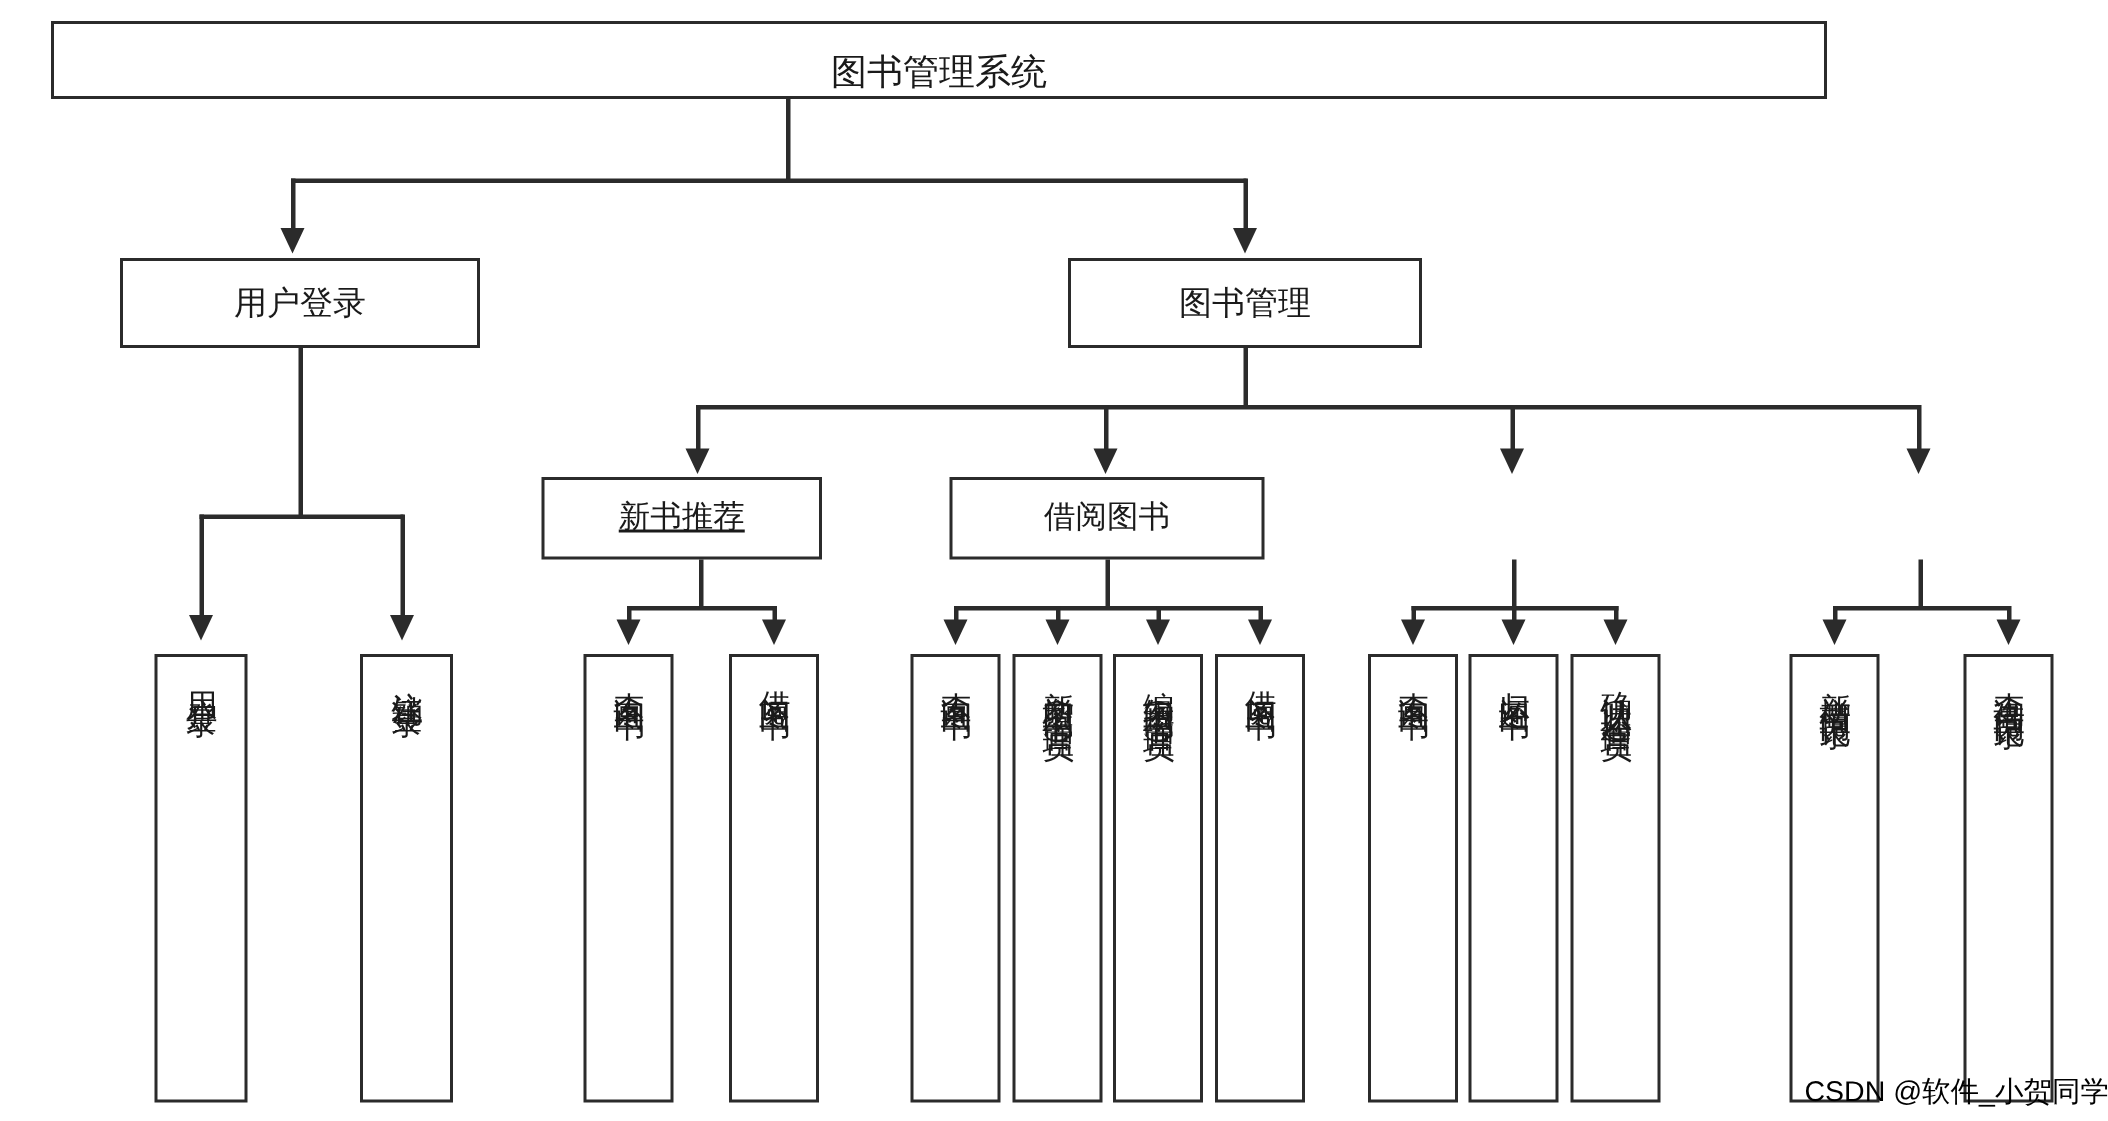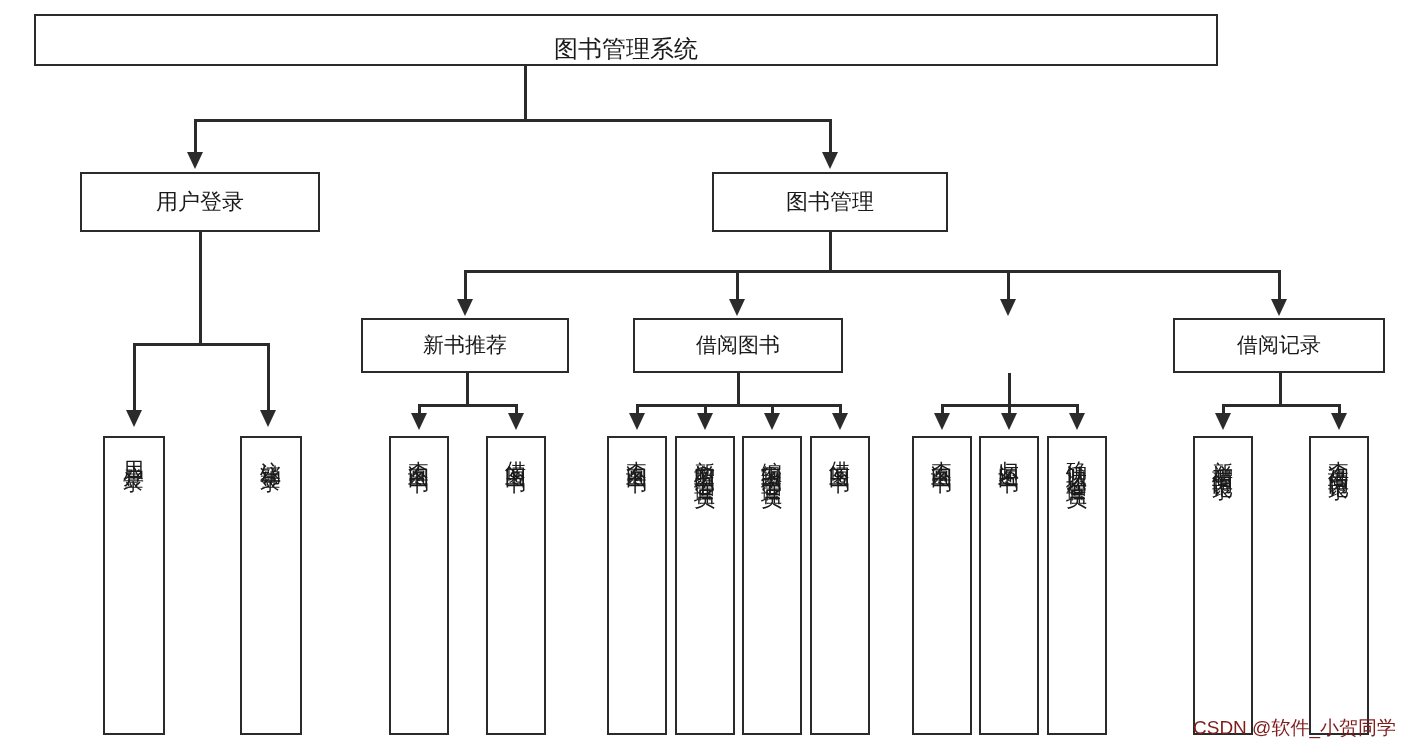--- a/index.html
+++ b/index.html
@@ -126,7 +126,7 @@
   <div class="line vline" style="left:1278px; top:270px; width:2.5px; height:32px;"></div>
   <div class="arrow" style="left:1271px; top:299px;"></div>
 
-  <div class="node level3" style="left:361px; top:318px; width:208px; height:55px;">
+  <div class="node level3" style="left:361px; top:318px; width:187px; height:55px;text-decoration:underline;">
     <span>新书推荐</span>
   </div>
   <div class="node level3" style="left:633px; top:318px; width:210px; height:55px;">

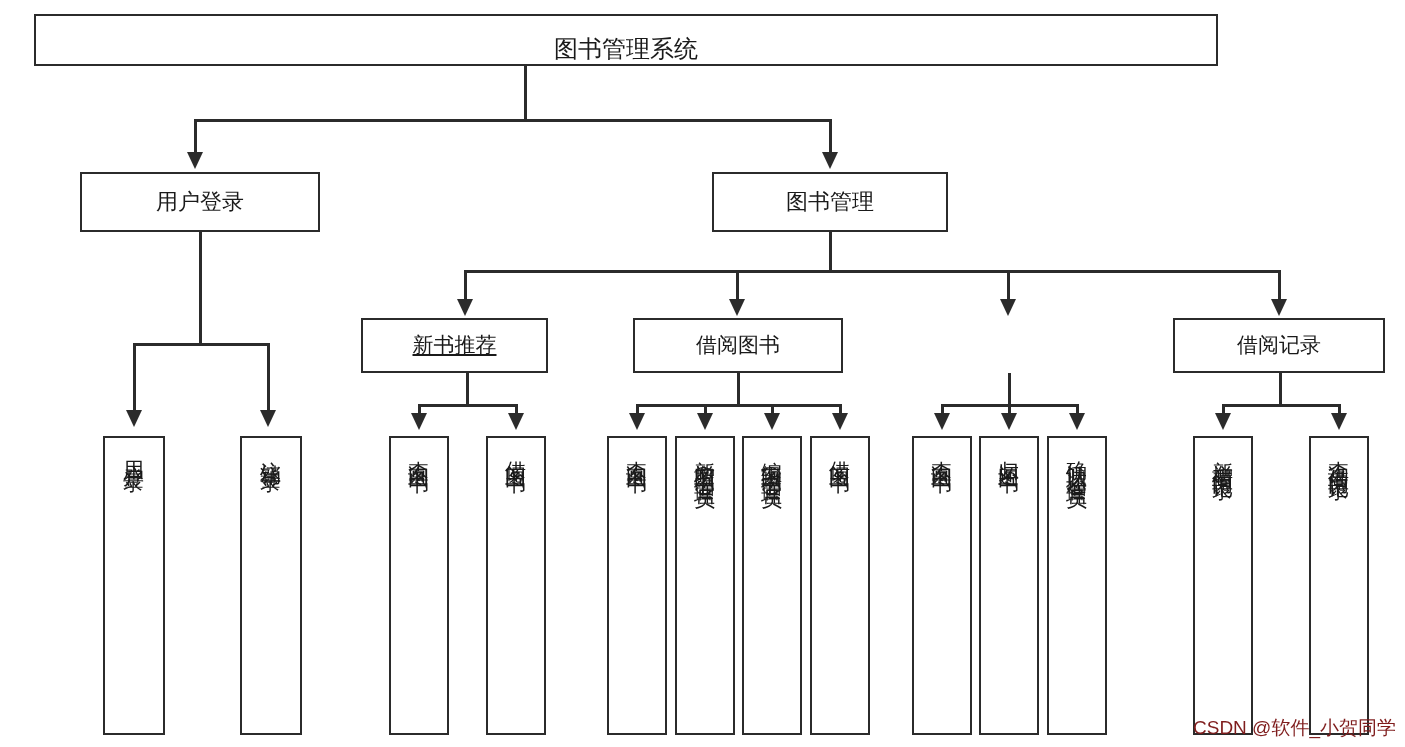--- a/index.html
+++ b/index.html
@@ -132,9 +132,6 @@
   <div class="node level3" style="left:633px; top:318px; width:210px; height:55px;">
     <span>借阅图书</span>
   </div>
-  <div class="node level3" style="left:1173px; top:318px; width:212px; height:55px;">
-    <span>借阅记录</span>
-  </div>
 
   <div class="line vline" style="left:466px; top:373px; width:2.5px; height:33px;"></div>
   <div class="line hline" style="left:418px; top:404px; width:99px; height:2.5px;"></div>

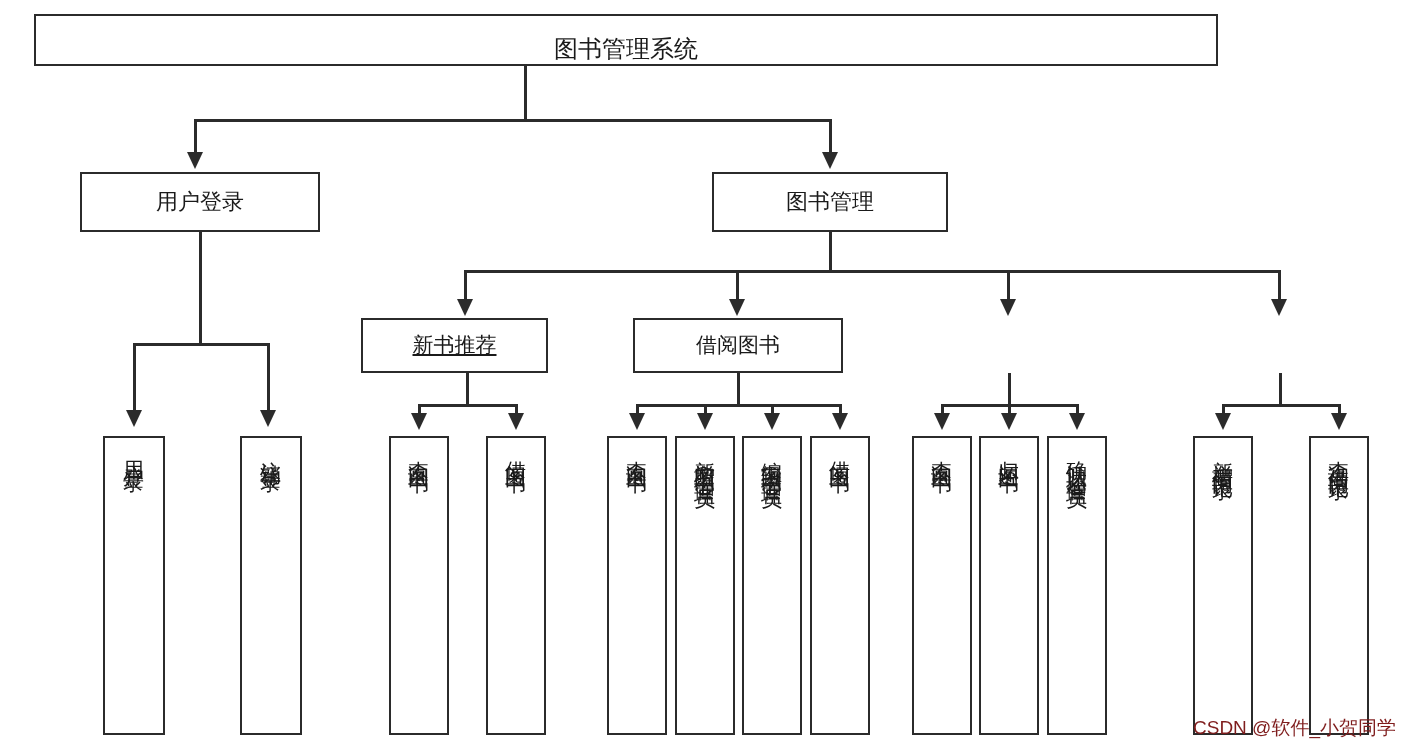--- a/index.html
+++ b/index.html
@@ -76,10 +76,11 @@
   
   #watermark {
     position: absolute;
-    color: #7f1d1d;
+    color: #000000;
     font-size: 19px;
     white-space: nowrap;
     pointer-events: none;
+    padding-left: 10px;
   }
 </style>
 </head>

